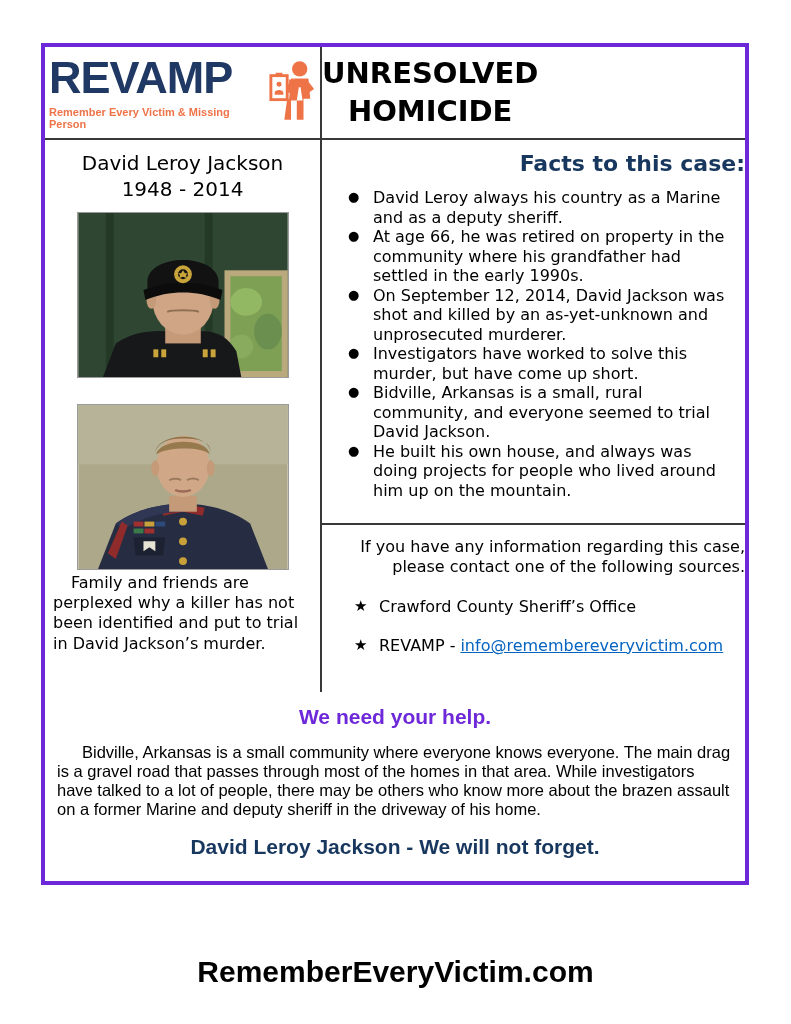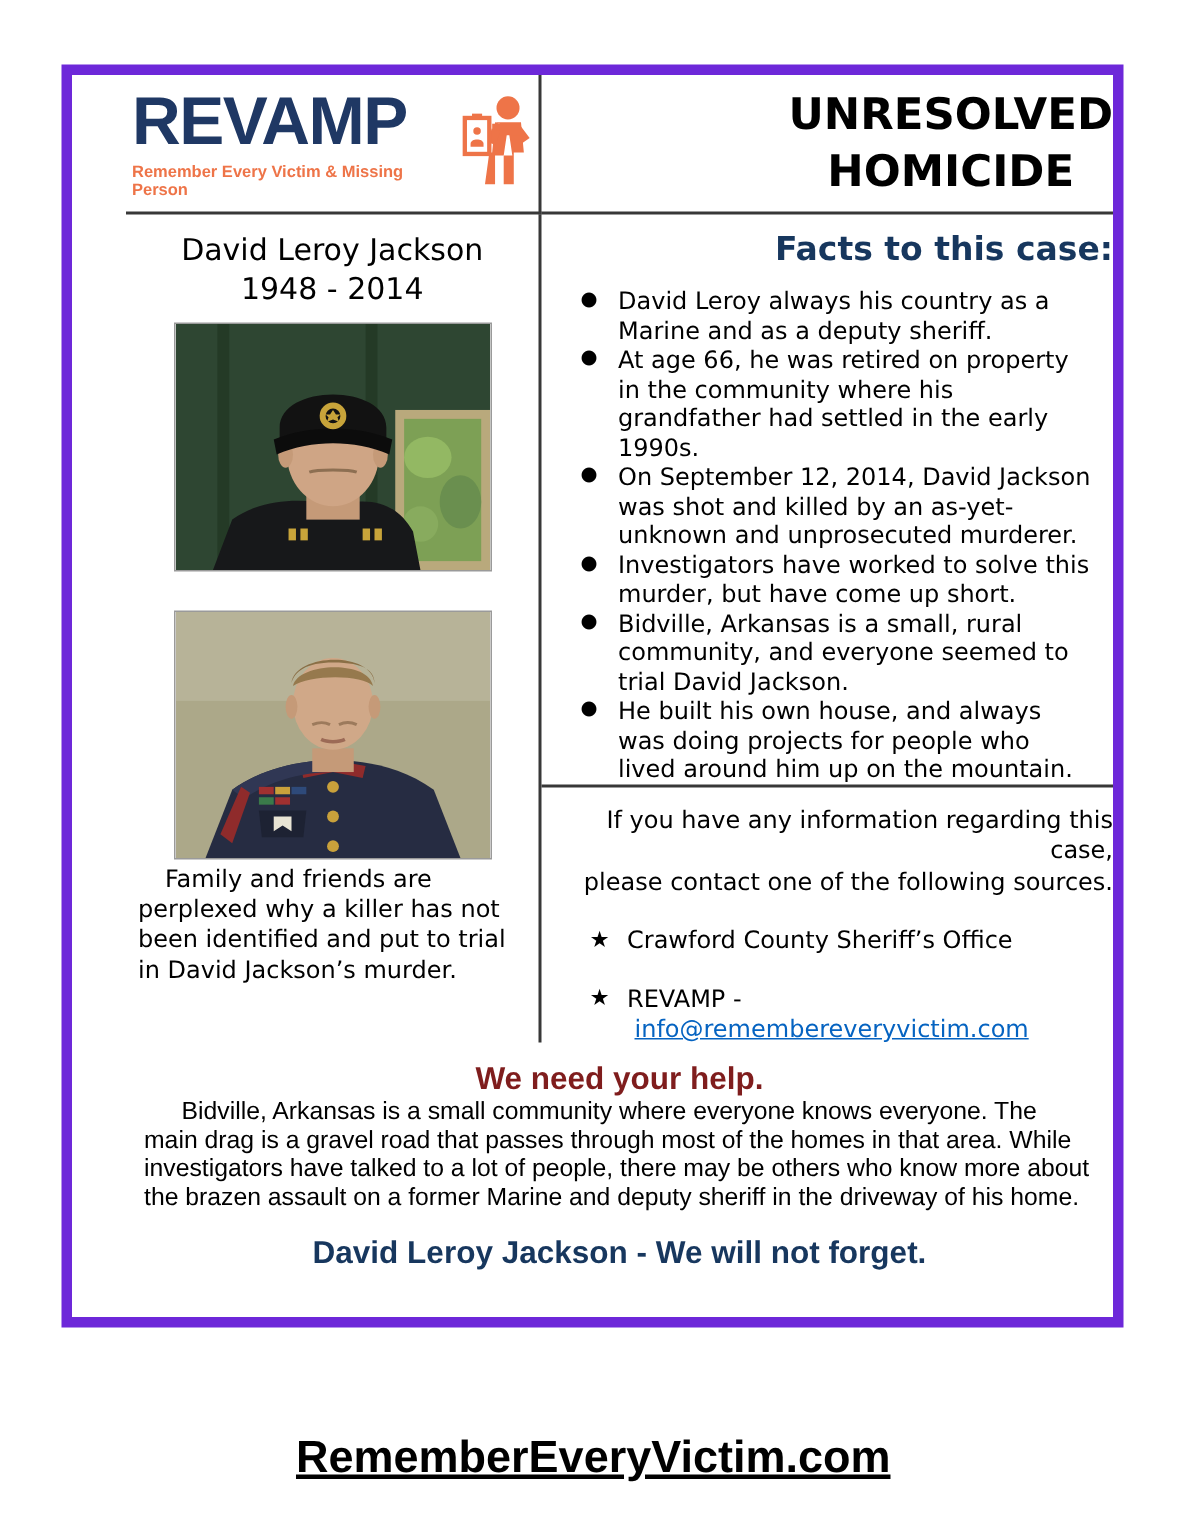--- a/index.html
+++ b/index.html
@@ -11,11 +11,10 @@
 
   .poster {
     position:absolute; left:41px; top:43px; width:708px; height:842px;
-    border:7px solid #6d28d9;
+    border:4px solid #6d28d9;
     display:grid;
     grid-template-columns:277px 1fr;
     grid-template-rows:93px 552px 1fr;
-    padding-left:36px;
   }
   .br { border-right:2px solid #383838; }
   .bb { border-bottom:2px solid #383838; }

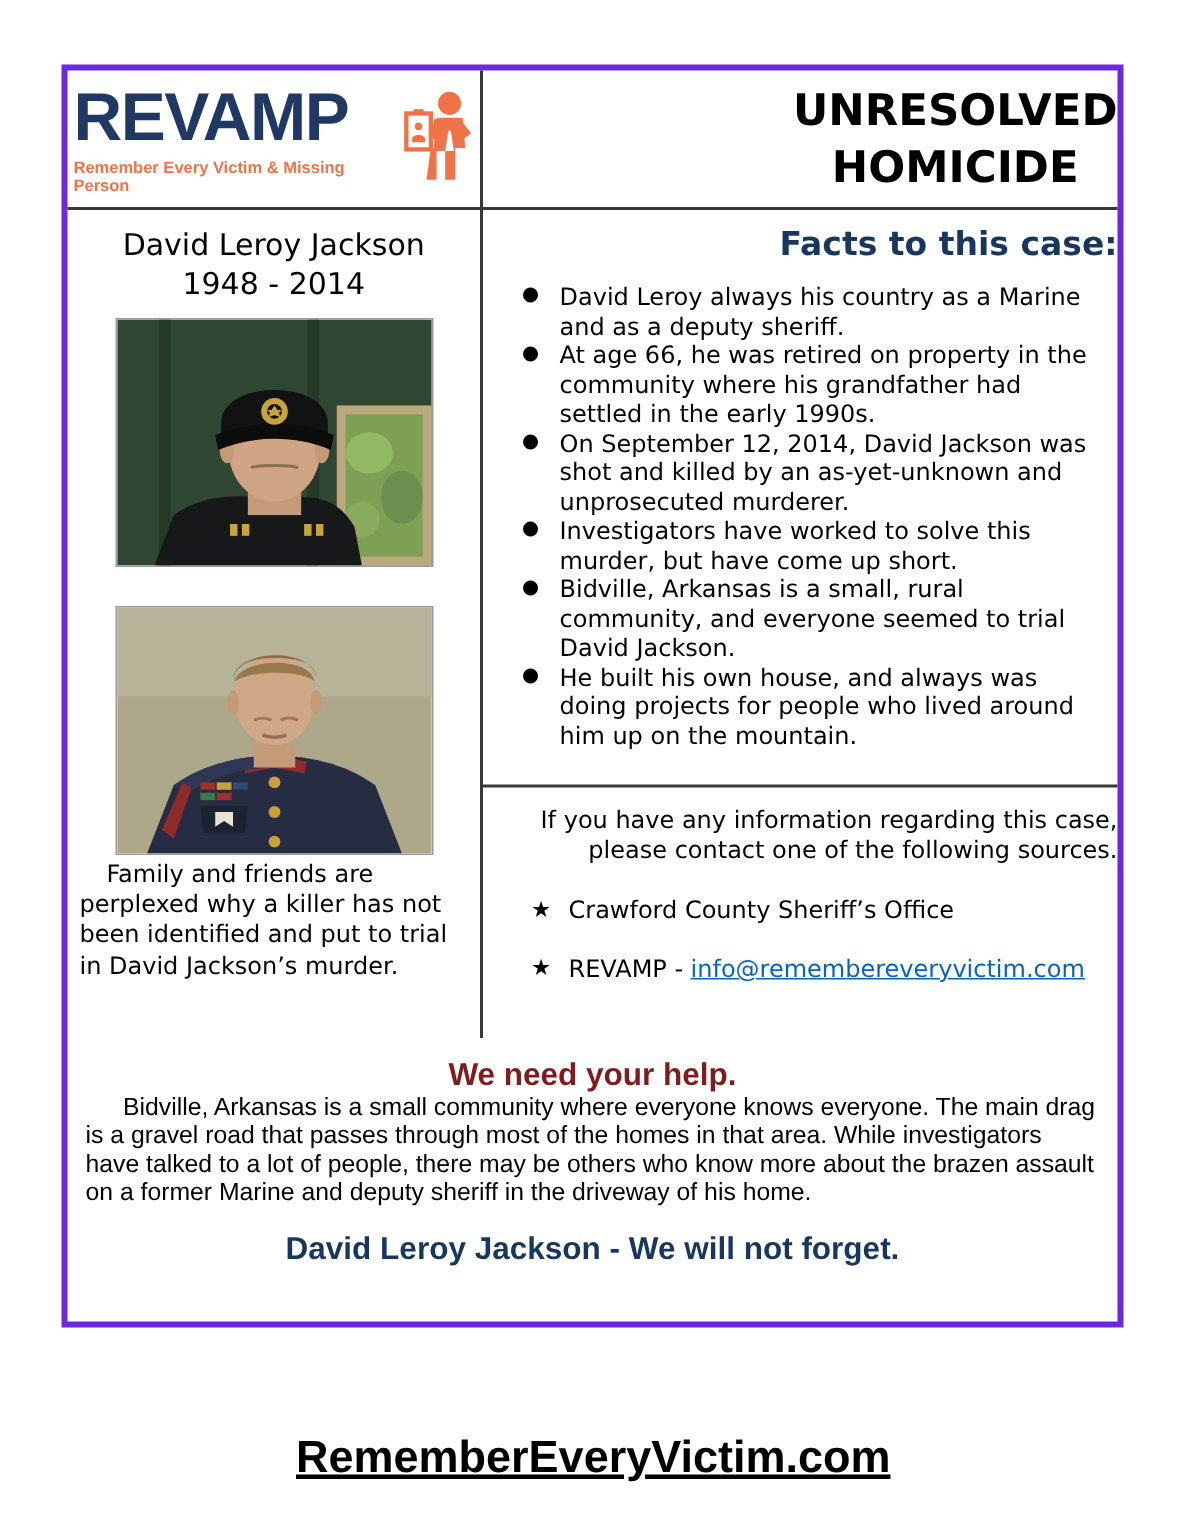--- a/index.html
+++ b/index.html
@@ -37,7 +37,7 @@
 
   
   .title-cell {
-    display:flex; align-items:center; justify-content:flex-end;
+    display:flex; align-items:center; justify-content:flex-start;
     text-align:center;
   }
   .case-title {

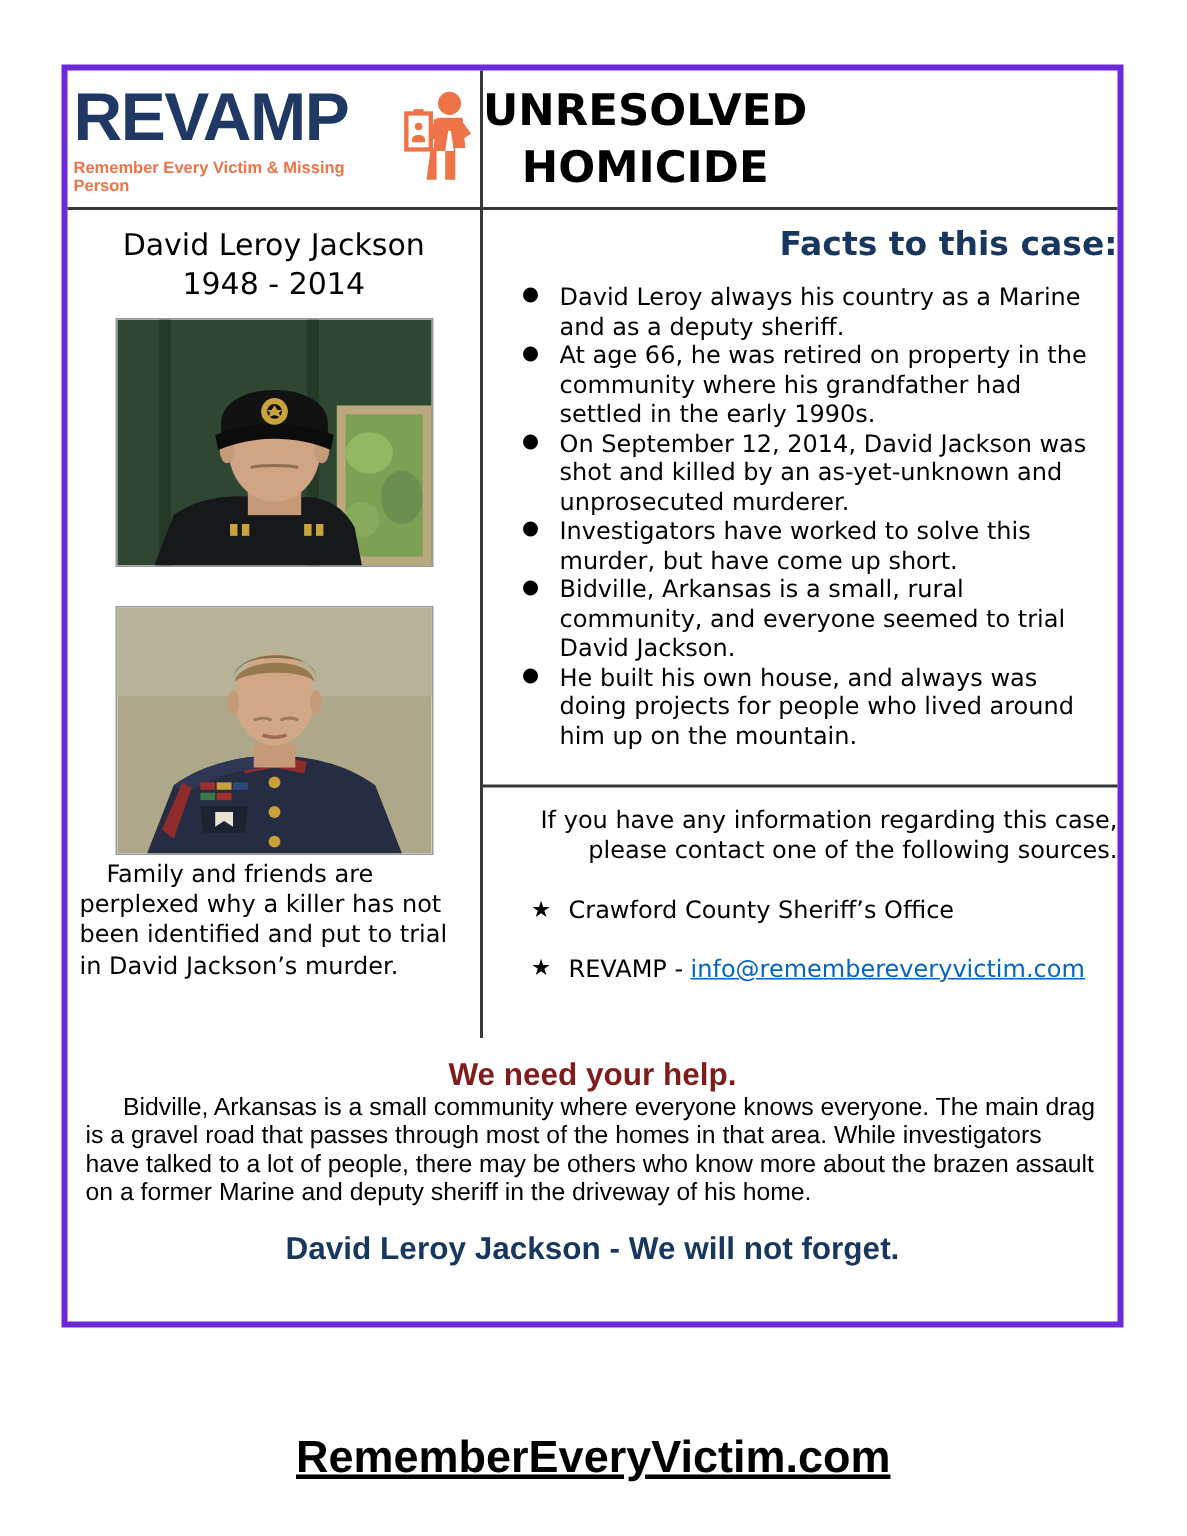--- a/index.html
+++ b/index.html
@@ -97,7 +97,7 @@
     font-family:"Liberation Sans", sans-serif;
   }
   .help-heading {
-    text-align:center; color:#7f1d1d; font-weight:bold;
+    text-align:center; color:#6d28d9; font-weight:bold;
     font-size:21px; margin-top:7px;
   }
   .help-body {

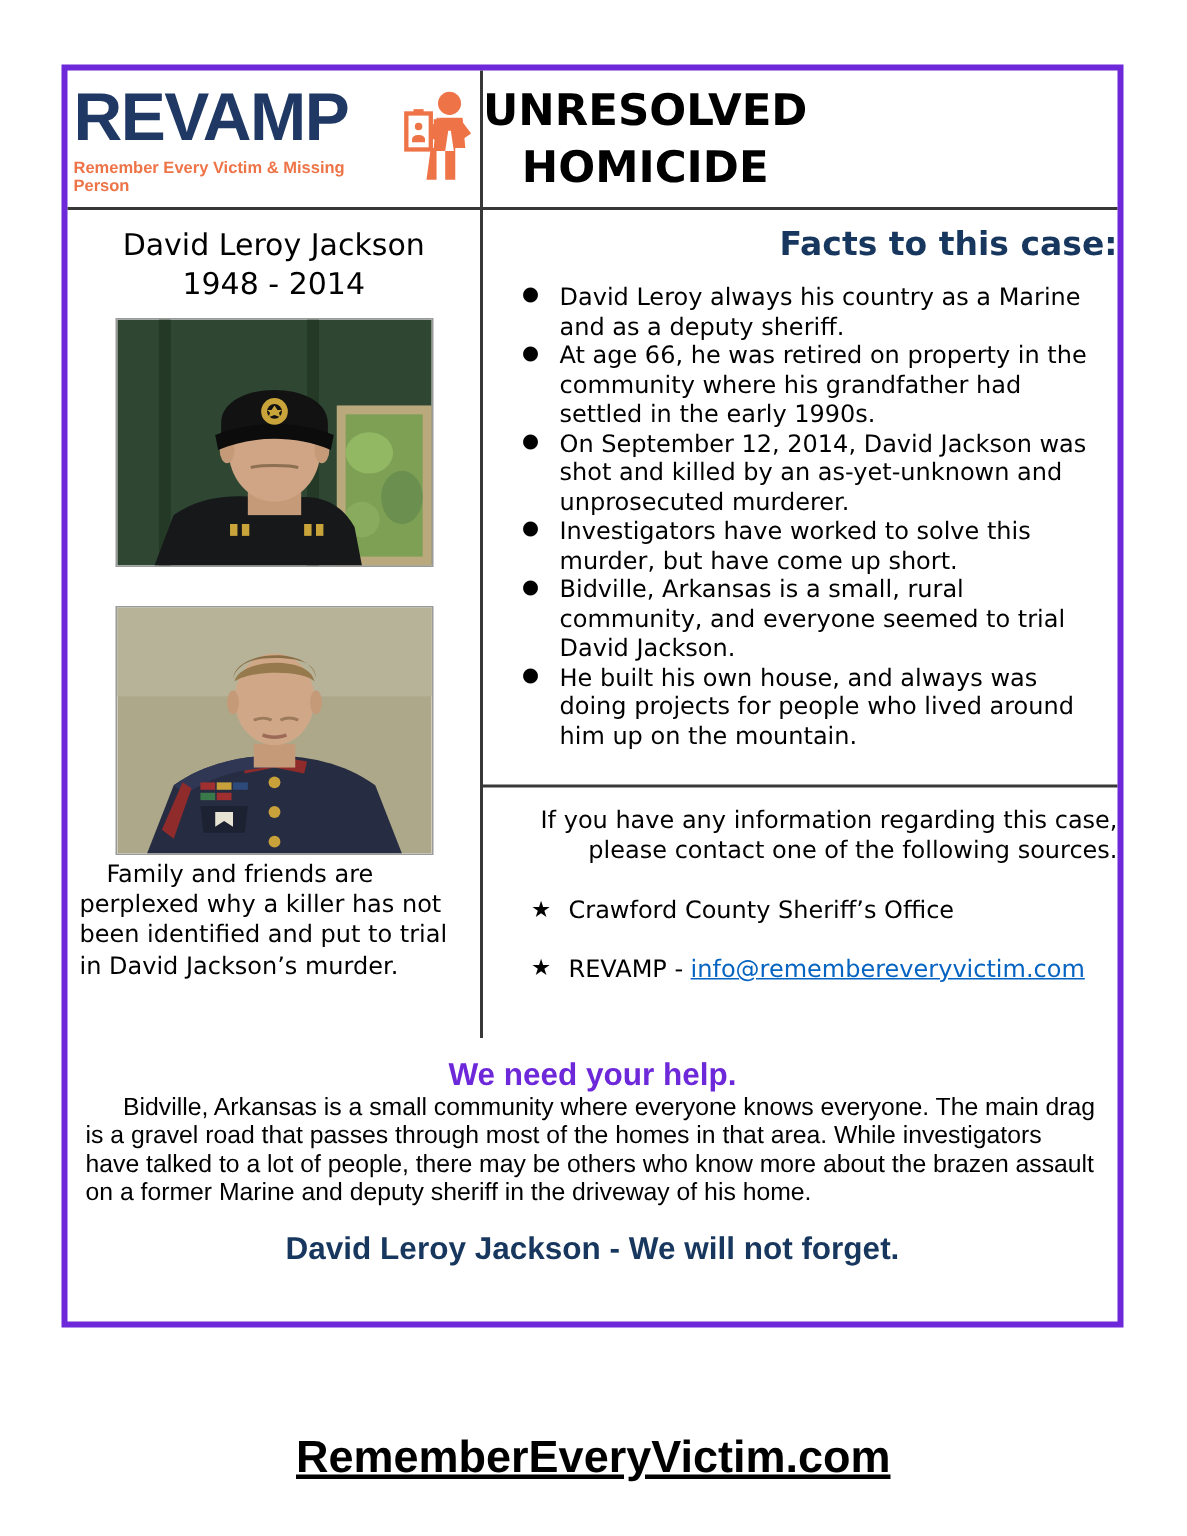--- a/index.html
+++ b/index.html
@@ -101,7 +101,7 @@
     font-size:21px; margin-top:7px;
   }
   .help-body {
-    font-size:16.5px; line-height:1.15; 
+    font-size:16.5px; line-height:1.15; margin-top:14px;
     text-indent:25px;
   }
   .closing-line {

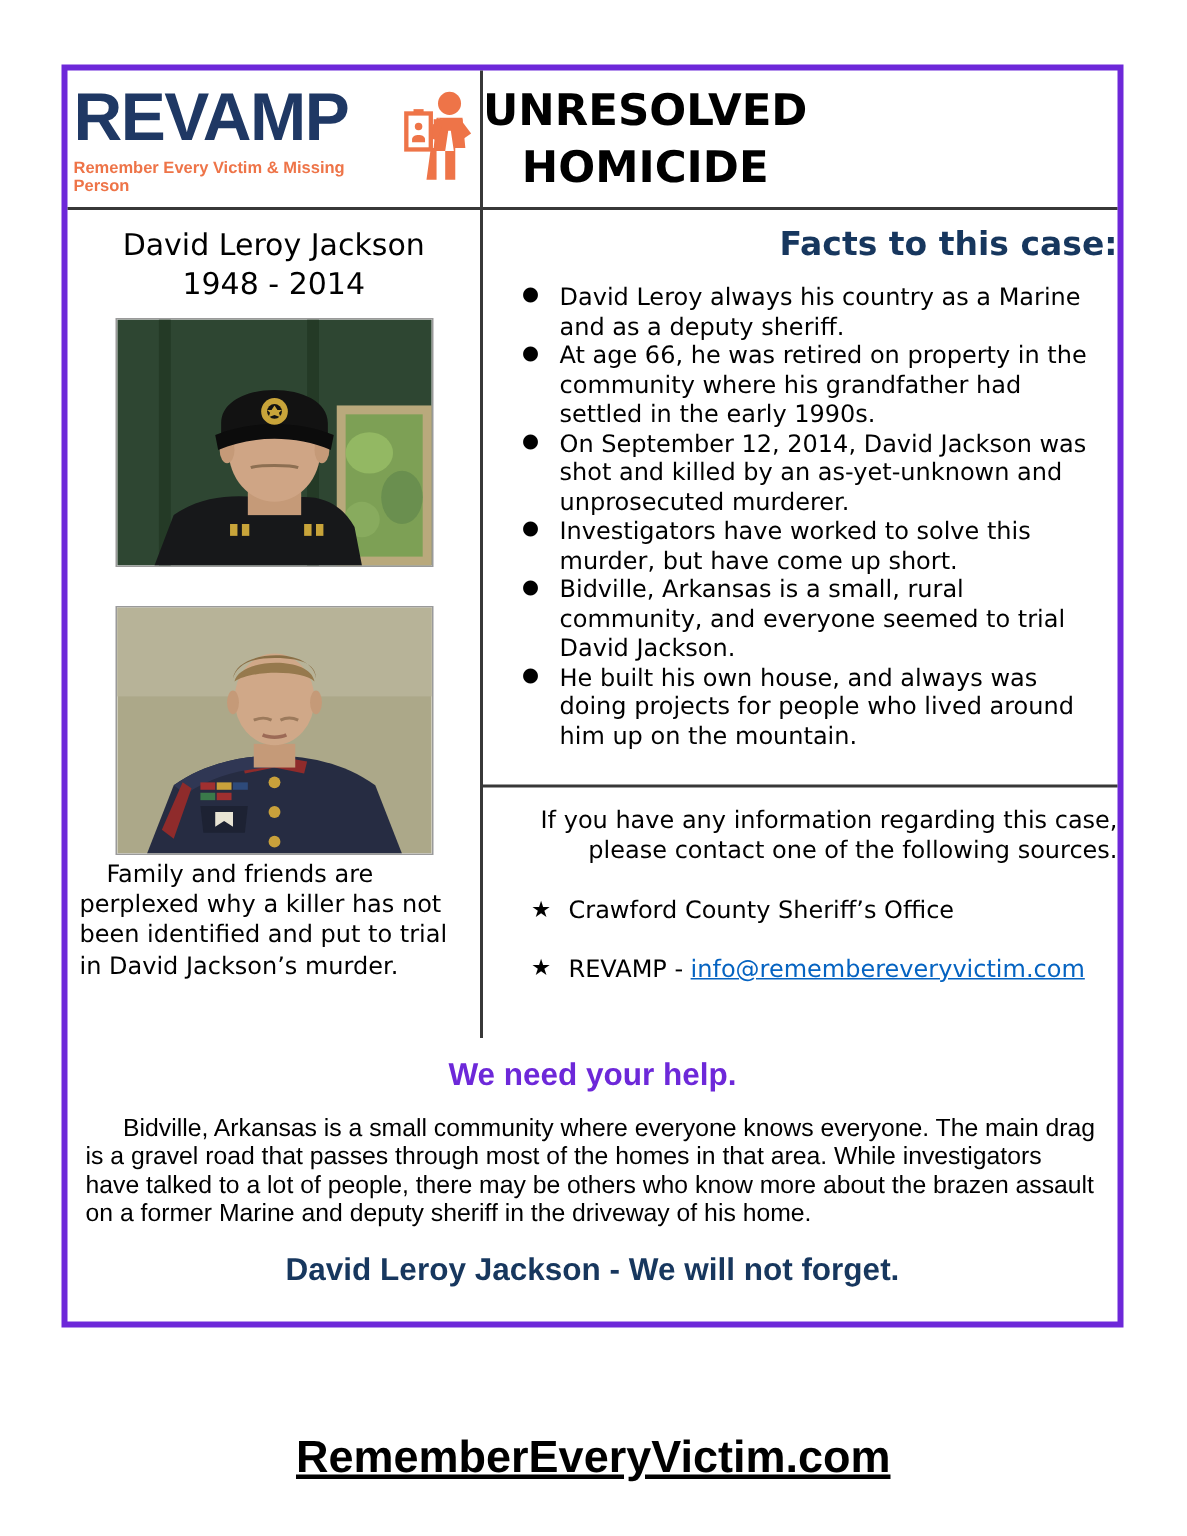--- a/index.html
+++ b/index.html
@@ -114,7 +114,7 @@
     position:absolute; left:0; top:955px; width:791px;
     text-align:center;
     font-family:"Liberation Sans", sans-serif;
-    font-weight:bold; font-size:30px;text-decoration:underline;
+    font-weight:bold; font-size:30px;
   }
 </style>
 </head>

